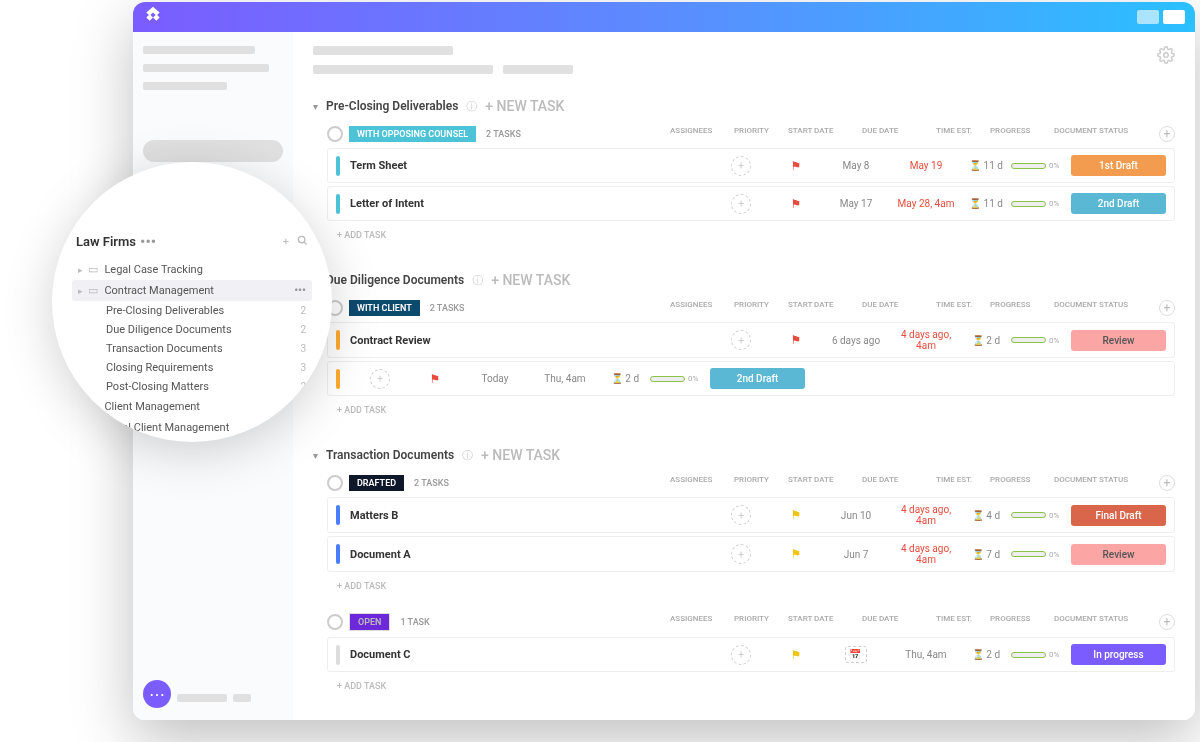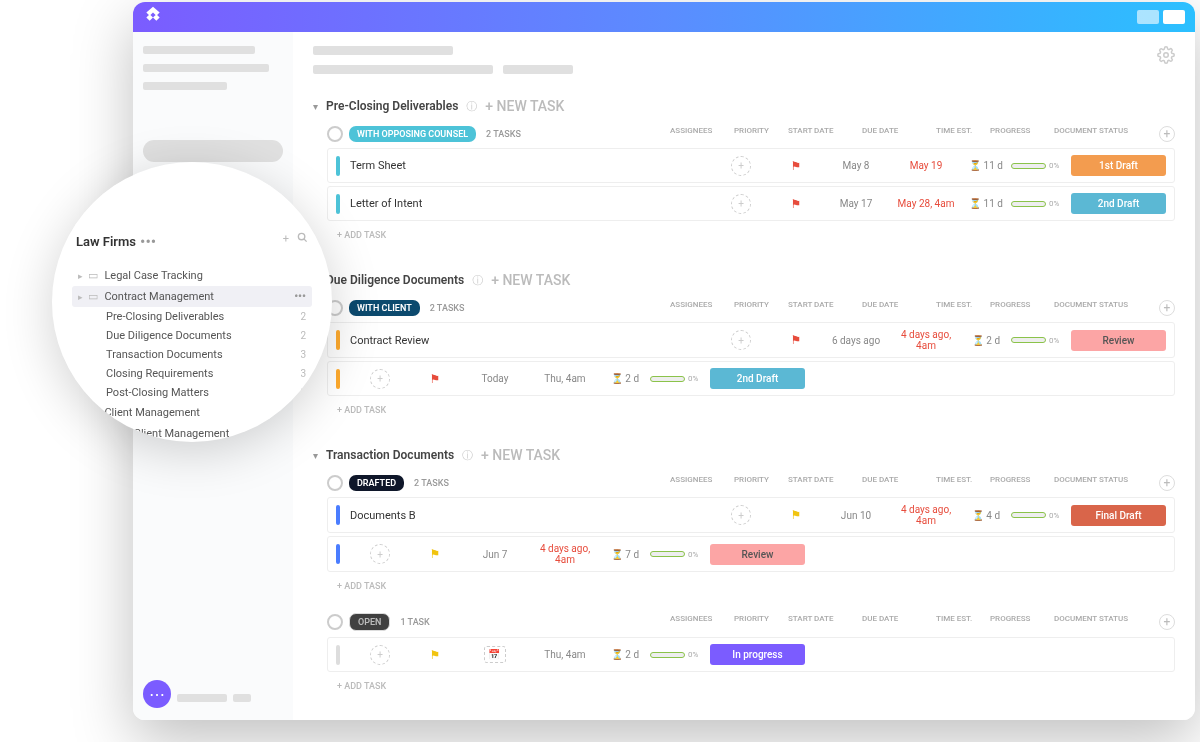--- a/index.html
+++ b/index.html
@@ -25,7 +25,7 @@
 .new-task{color:#bbb;font-size:14px;font-weight:500}
 .group{margin-left:14px;margin-bottom:10px}
 .group-hdr{display:flex;align-items:center;padding:6px 0;font-size:9px;color:#999}
-.status-chip{padding:3px 8px;border-radius:7px;font-size:9px;font-weight:600;color:#fff;text-transform:uppercase;margin-right:10px}
+.status-chip{padding:3px 8px;border-radius:0;font-size:9px;font-weight:600;color:#fff;text-transform:uppercase;margin-right:10px}
 .chip-teal{background:#4dc3d8}
 .chip-orange{background:#0c4a6e}
 .chip-blue{background:#0f172a}

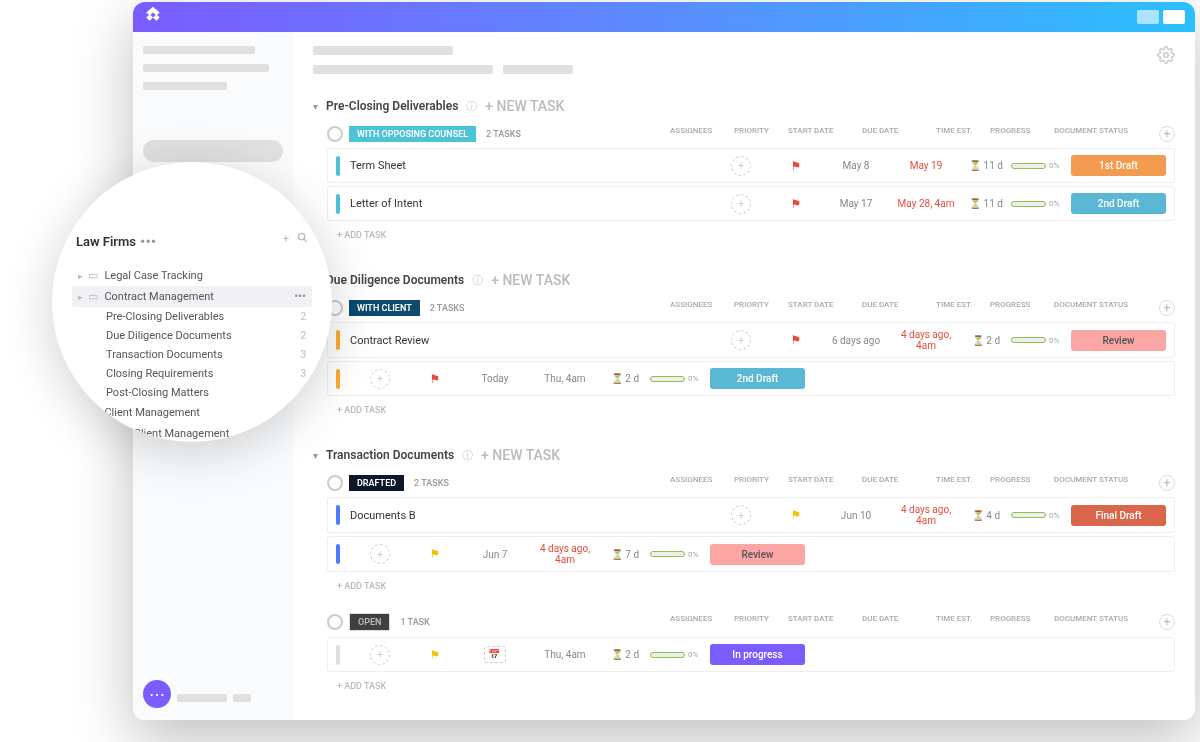--- a/index.html
+++ b/index.html
@@ -48,7 +48,7 @@
 .bar-orange{background:#ffab2e}
 .bar-blue{background:#4a7dff}
 .bar-gray{background:#ddd}
-.task-name{flex:1;color:#333;font-weight:400}
+.task-name{flex:1;color:#333;font-weight:700}
 .cell{text-align:center;color:#888;font-size:10px}
 .assign-av{width:20px;height:20px;border:1px dashed #ccc;border-radius:50%;margin:0 auto;display:flex;align-items:center;justify-content:center;color:#ccc;font-size:10px}
 .flag{font-size:12px}

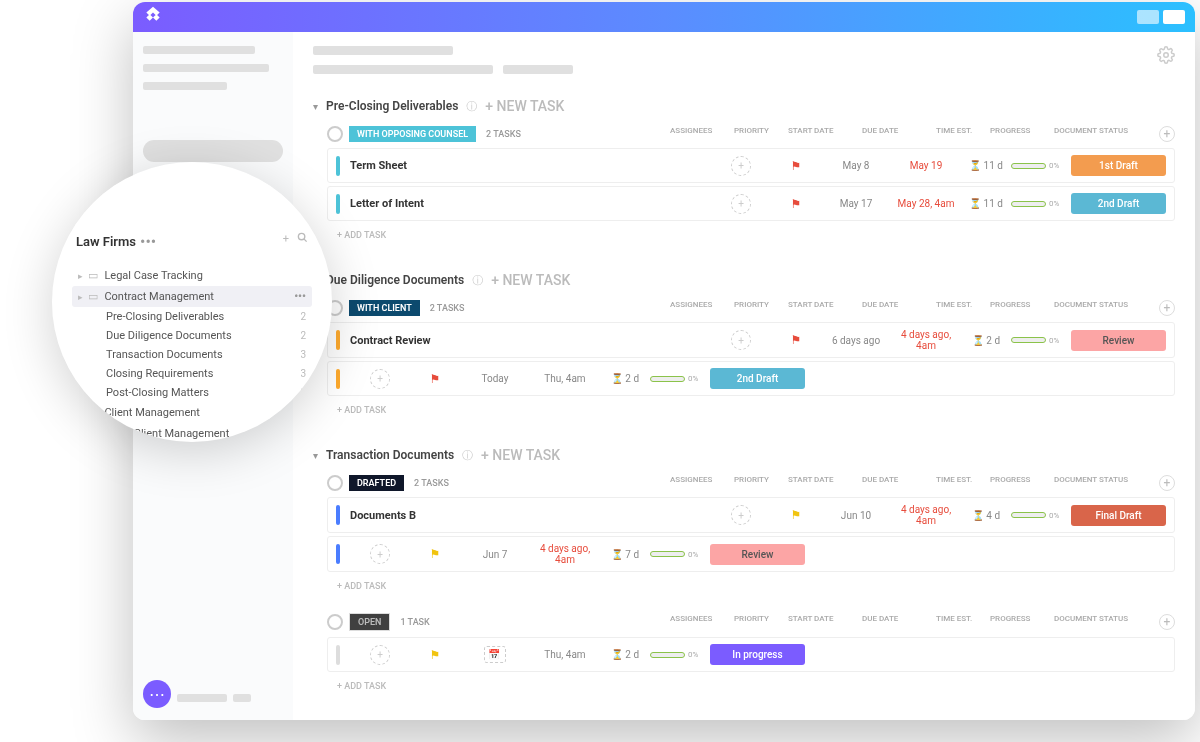--- a/index.html
+++ b/index.html
@@ -69,7 +69,7 @@
 .chat-fab{position:absolute;left:10px;bottom:12px;width:28px;height:28px;background:#7b5cff;border-radius:50%;display:flex;align-items:center;justify-content:center;color:#fff}
 
 .float-sidebar{position:absolute;left:52px;top:162px;width:280px;height:280px;background:#fff;border-radius:50%;box-shadow:0 10px 50px rgba(0,0,0,0.18);padding:70px 20px 20px;overflow:hidden}
-.fs-hdr{display:flex;align-items:flex-start;justify-content:space-between;margin-bottom:14px;padding:0 4px}
+.fs-hdr{display:flex;align-items:center;justify-content:space-between;margin-bottom:8px;padding:0 4px}
 .fs-title{font-size:13px;font-weight:600;color:#333}
 .fs-icons{display:flex;gap:8px;color:#bbb;font-size:11px}
 .fs-item{display:flex;align-items:center;padding:4px 6px;font-size:11px;color:#555;border-radius:3px}

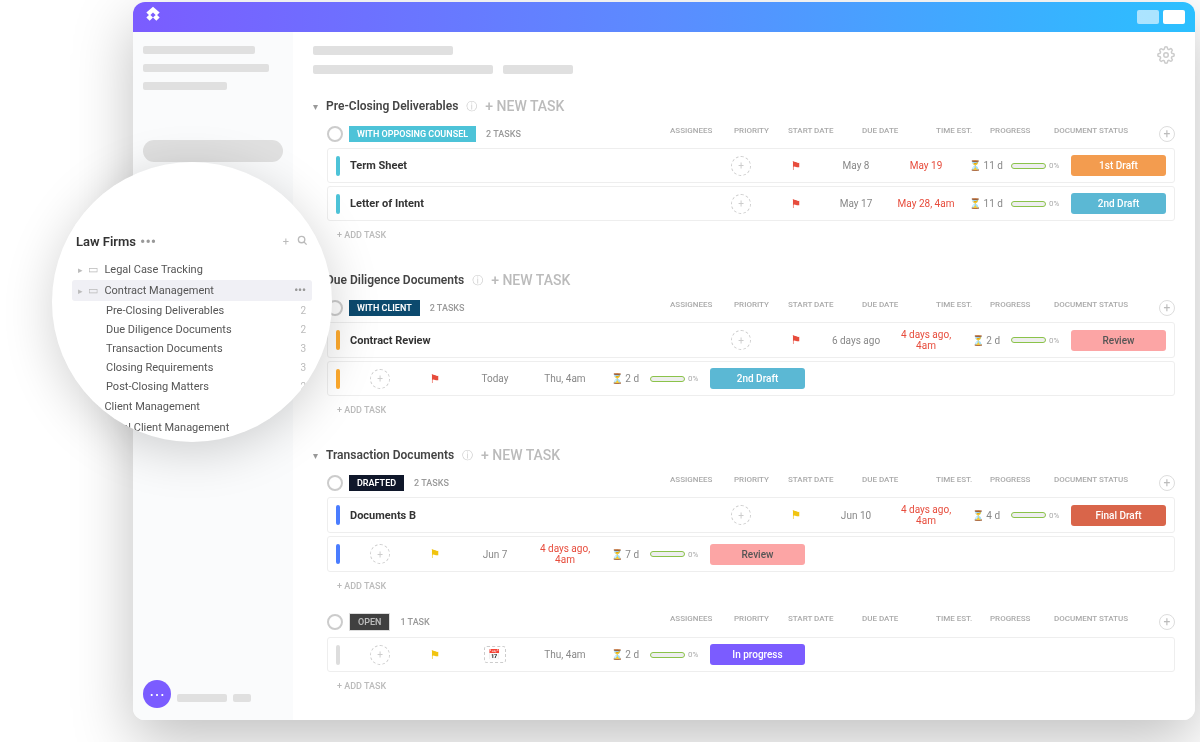--- a/index.html
+++ b/index.html
@@ -273,7 +273,7 @@
     </div>
               <div class="task-row">
                 <div class="task-bar bar-blue"></div>
-        <div class="task-name">Documents B</div>
+        <div class="task-name">Matters B</div>
         <div class="cell c-assign">
                   <div class="assign-av">+</div>
                 </div>

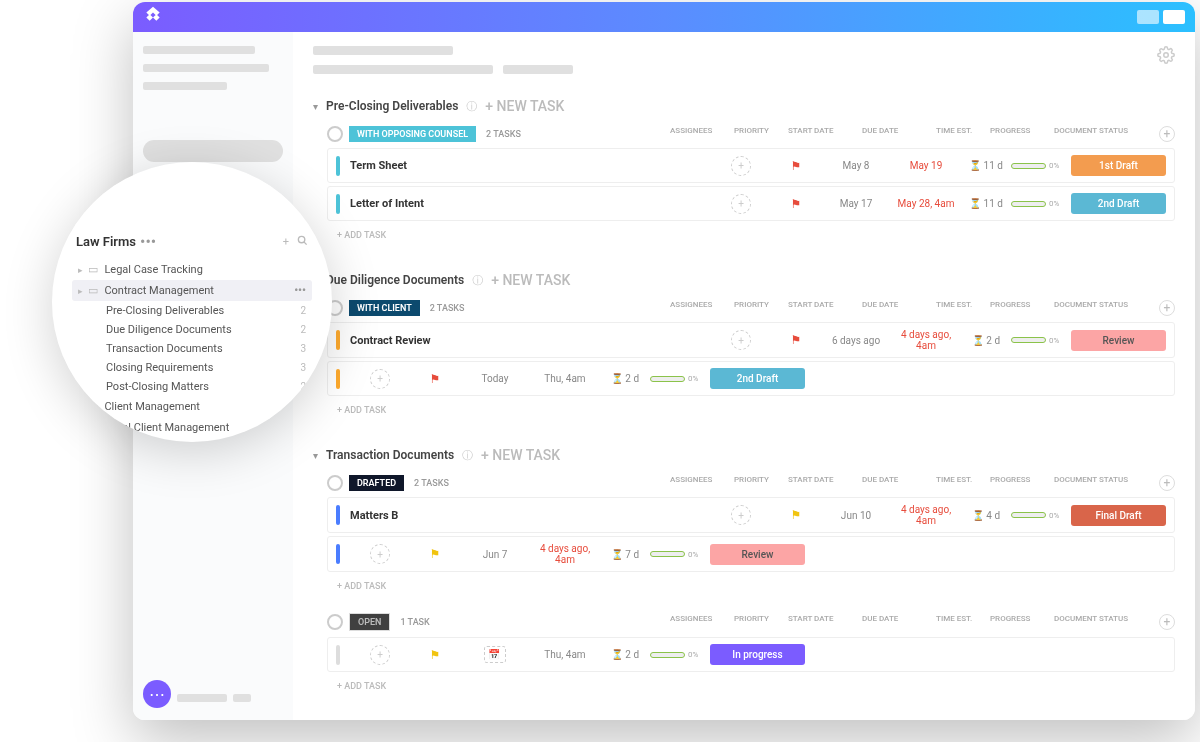--- a/index.html
+++ b/index.html
@@ -291,6 +291,7 @@
               </div>
               <div class="task-row">
                 <div class="task-bar bar-blue"></div>
+        <div class="task-name">Document A</div>
         <div class="cell c-assign">
                   <div class="assign-av">+</div>
                 </div>

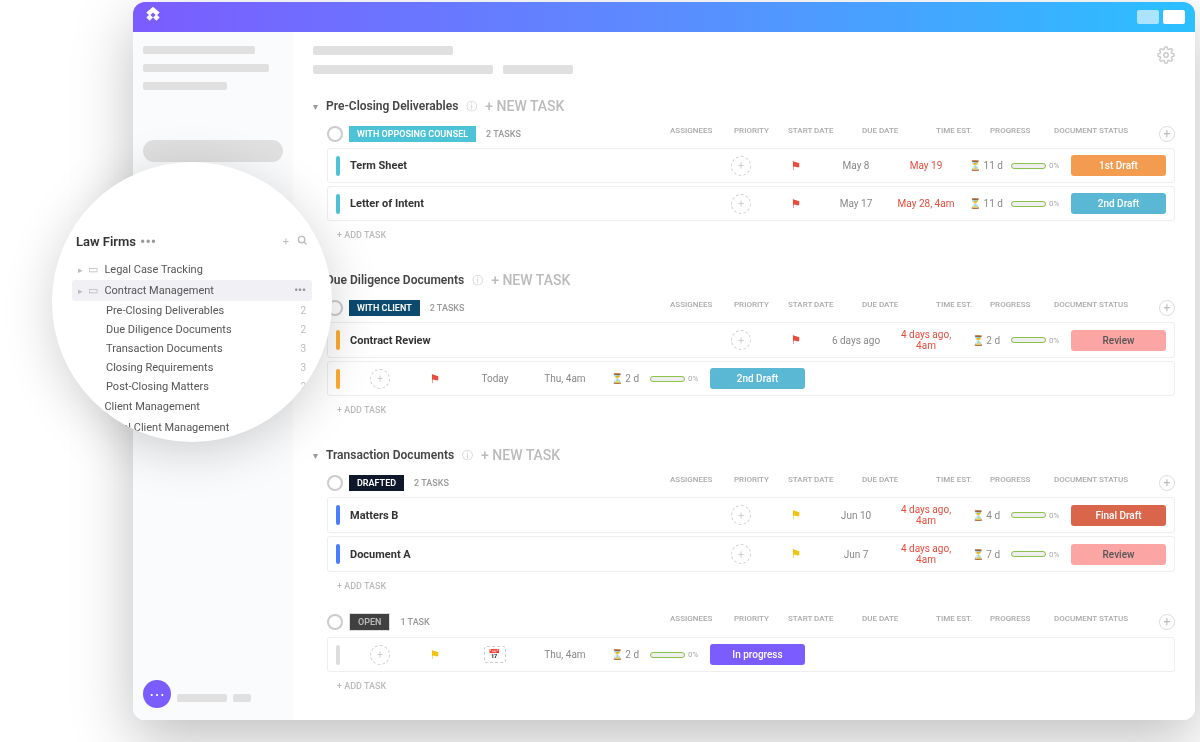--- a/index.html
+++ b/index.html
@@ -29,7 +29,7 @@
 .chip-teal{background:#4dc3d8}
 .chip-orange{background:#0c4a6e}
 .chip-blue{background:#0f172a}
-.chip-gray{background:#404040;color:#bbb;border:1px solid #ddd}
+.chip-gray{background:#6d28d9;color:#bbb;border:1px solid #ddd}
 .task-count{margin-right:auto;font-weight:500}
 .col-hdrs{display:flex;gap:4px}
 .col-h{font-size:8px;color:#aaa;text-align:left;text-transform:uppercase;font-weight:500}

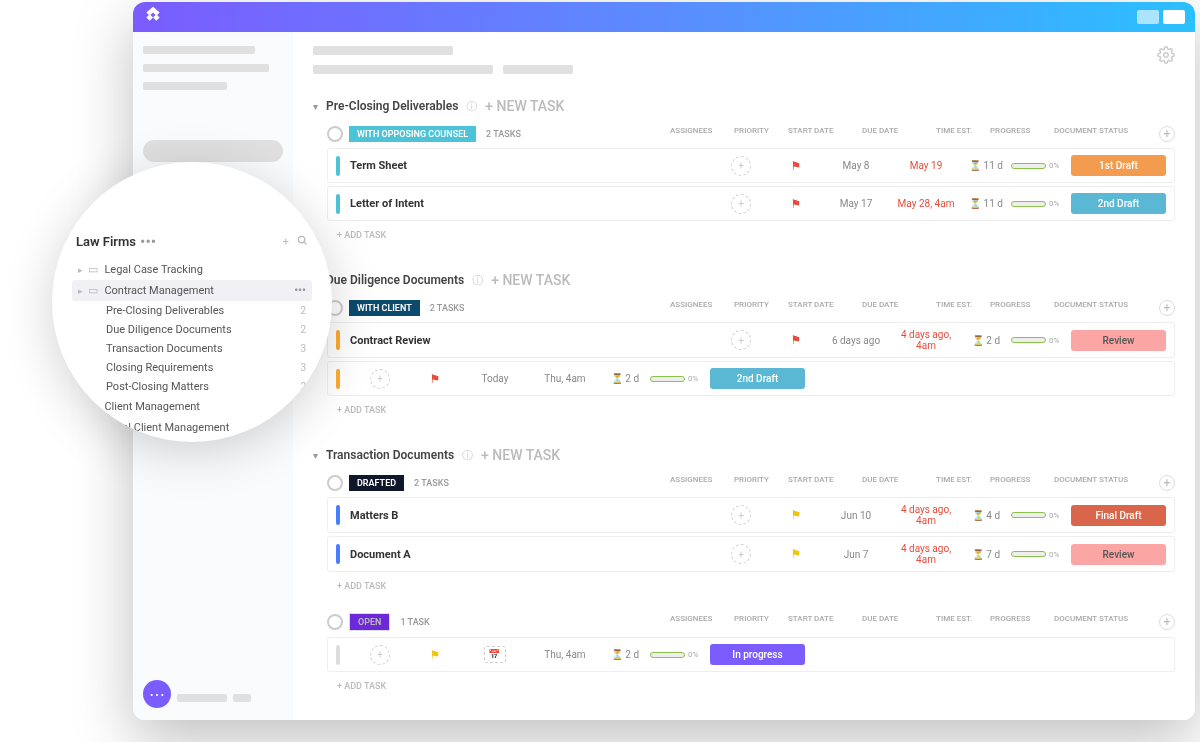--- a/index.html
+++ b/index.html
@@ -327,6 +327,7 @@
     </div>
               <div class="task-row">
                 <div class="task-bar bar-gray"></div>
+        <div class="task-name">Document C</div>
         <div class="cell c-assign">
                   <div class="assign-av">+</div>
                 </div>

